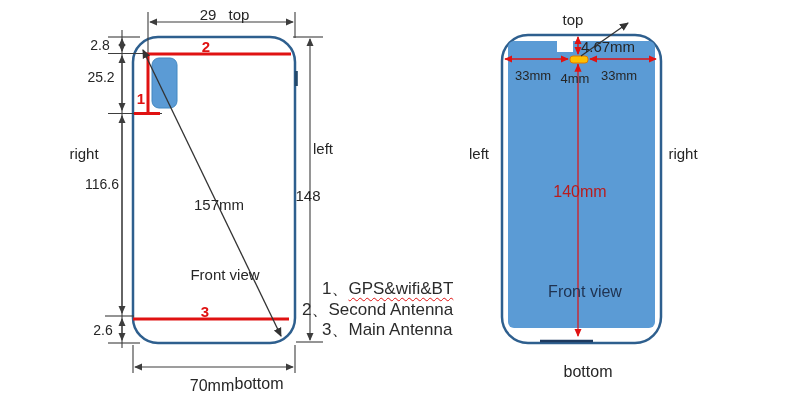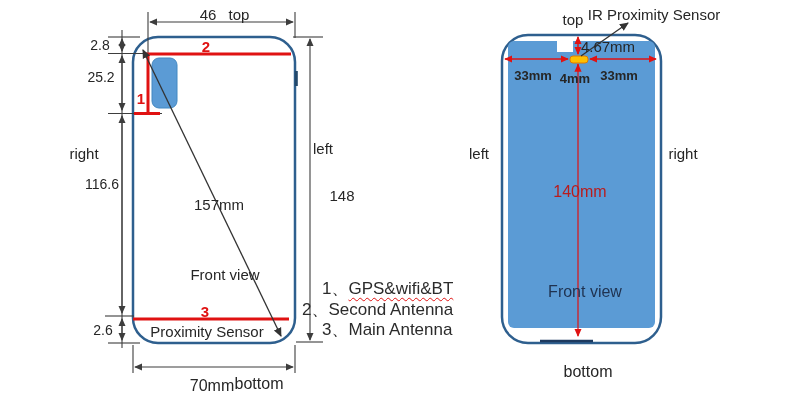--- a/index.html
+++ b/index.html
@@ -101,7 +101,7 @@
     <line x1="581" y1="56" x2="628" y2="23" stroke="#333333" stroke-width="1.3" marker-end="url(#ad)"></line>
   </svg>
 
-  <div class="lbl" style="left:208px;top:14px;">46</div>
+  <div class="lbl" style="left:208px;top:14px;">29</div>
   <div class="lbl" style="left:239px;top:14px;">top</div>
   <div class="lbl sm" style="left:100px;top:45px;">2.8</div>
   <div class="lbl sm" style="left:101px;top:77px;">25.2</div>

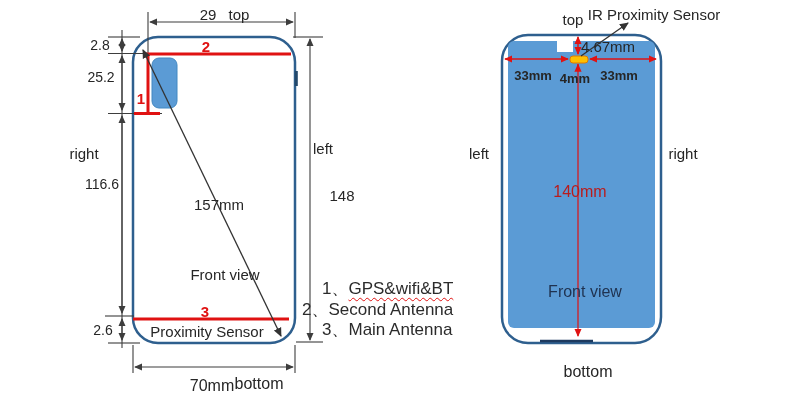--- a/index.html
+++ b/index.html
@@ -132,7 +132,6 @@
   </div>
 
   <div class="lbl" style="left:573px;top:19px;">top</div>
-  <div class="lbl" style="left:654px;top:14px;">IR Proximity Sensor</div>
   <div class="lbl" style="left:608px;top:46px;">4.67mm</div>
   <div class="lbl xs" style="left:533px;top:75px;">33mm</div>
   <div class="lbl xs" style="left:575px;top:78px;">4mm</div>

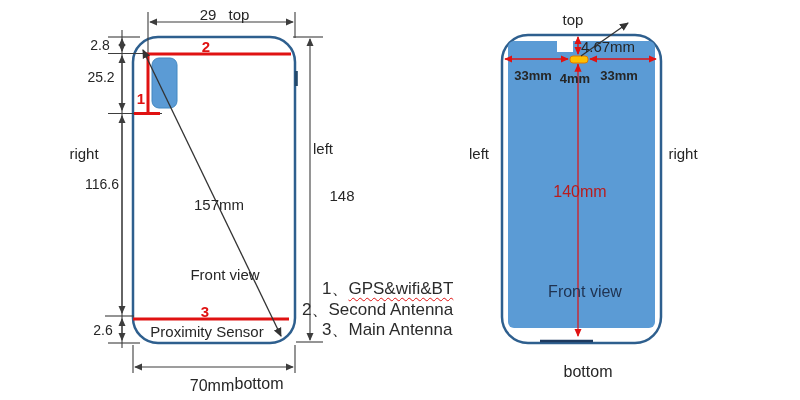--- a/index.html
+++ b/index.html
@@ -13,7 +13,7 @@
     white-space:nowrap;font-size:15px;color:#262626;line-height:1;
   }
   .sm{font-size:14px;}
-  .xs{font-size:13px;font-weight:700;}
+  .xs{font-size:13px;font-weight:400;}
   .lg{font-size:16px;}
   .red{color:#e01212;font-weight:bold;font-size:15px;}
   .wavy{text-decoration:underline wavy #e01212;text-decoration-thickness:1px;text-underline-offset:3px;}

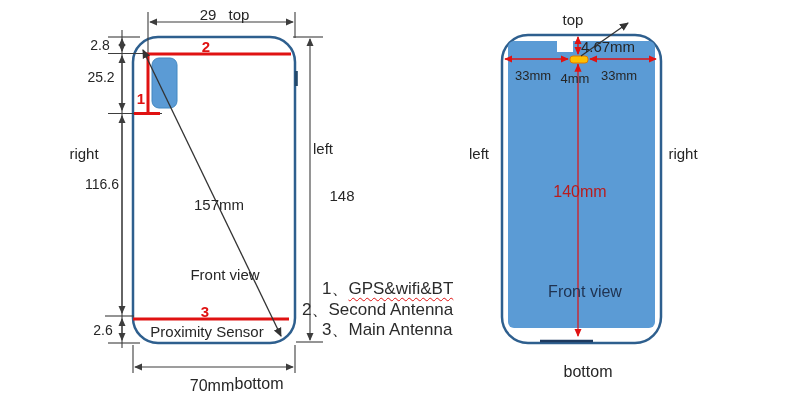--- a/index.html
+++ b/index.html
@@ -112,7 +112,7 @@
   <div class="lbl" style="left:225px;top:274px;">Front view</div>
   <div class="lbl" style="left:207px;top:331px;">Proximity Sensor</div>
   <div class="lbl" style="left:323px;top:148px;">left</div>
-  <div class="lbl" style="left:342px;top:195px;">148</div>
+  <div class="lbl" style="left:308px;top:195px;">148</div>
   <div class="lbl lg" style="left:212px;top:386px;">70mm</div>
   <div class="lbl lg" style="left:259px;top:384px;">bottom</div>
   <div class="lbl red" style="left:141px;top:98px;">1</div>

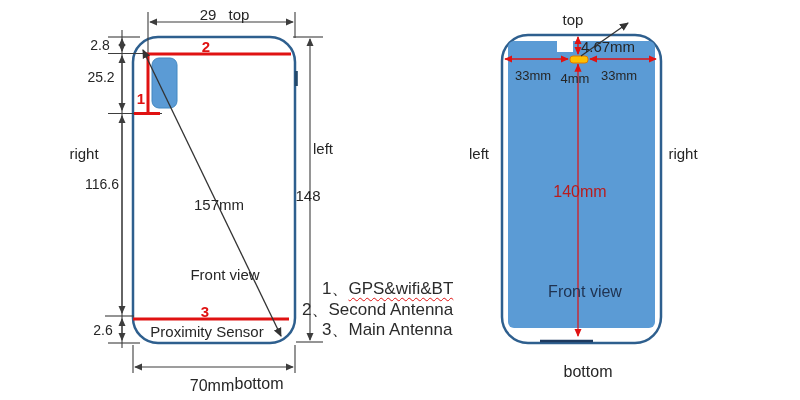--- a/index.html
+++ b/index.html
@@ -110,7 +110,6 @@
   <div class="lbl sm" style="left:103px;top:330px;">2.6</div>
   <div class="lbl" style="left:219px;top:204px;">157mm</div>
   <div class="lbl" style="left:225px;top:274px;">Front view</div>
-  <div class="lbl" style="left:207px;top:331px;">Proximity Sensor</div>
   <div class="lbl" style="left:323px;top:148px;">left</div>
   <div class="lbl" style="left:308px;top:195px;">148</div>
   <div class="lbl lg" style="left:212px;top:386px;">70mm</div>

